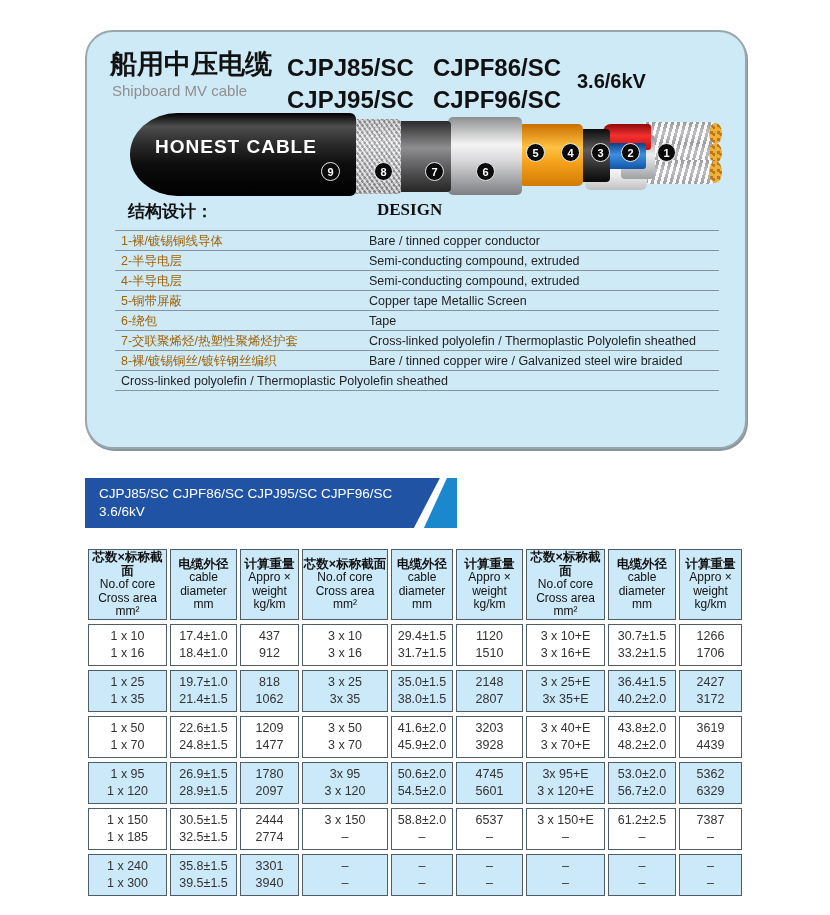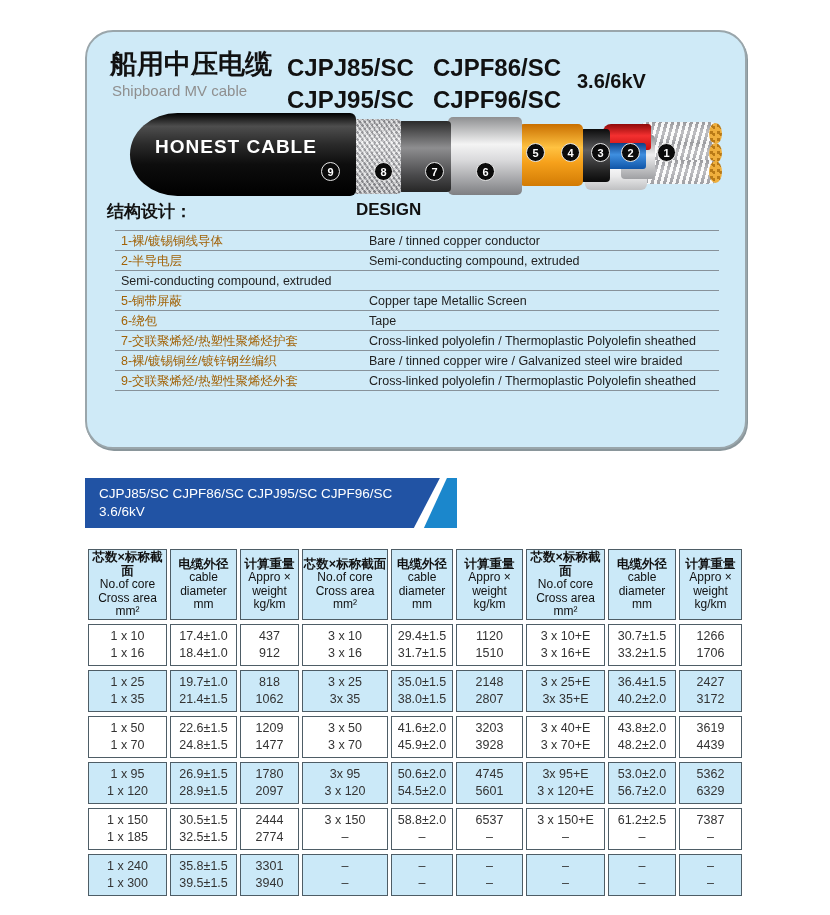--- a/index.html
+++ b/index.html
@@ -69,7 +69,7 @@
   .b3{left:504px;top:111px;} .b2{left:534px;top:111px;} .b1{left:570px;top:111px;}
 
   
-  .design-heading{position:absolute;left:20px;top:168px;width:600px;height:26px;}
+  .design-heading{position:absolute;left:41px;top:168px;width:600px;height:26px;font-family:Liberation Serif, serif;}
   .design-heading .dh-cn{position:absolute;left:0;font-size:17px;font-weight:bold;color:#111;}
   .design-heading .dh-en{position:absolute;left:249px;font-size:17px;font-weight:bold;color:#111;}
   .design-rows{position:absolute;left:28px;top:198px;width:604px;}

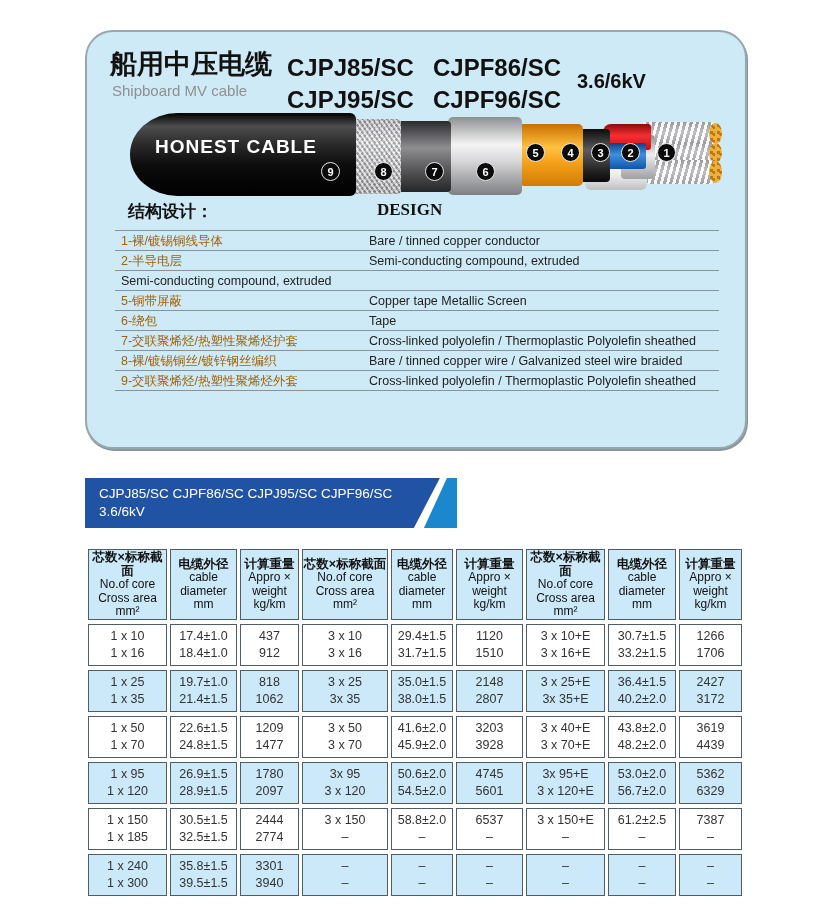--- a/index.html
+++ b/index.html
@@ -152,6 +152,7 @@
         <span class="en">Semi-conducting compound, extruded</span>
       </div>
       <div class="design-row">
+        <span class="cn">4-半导电层</span>
         <span class="en">Semi-conducting compound, extruded</span>
       </div>
       <div class="design-row">

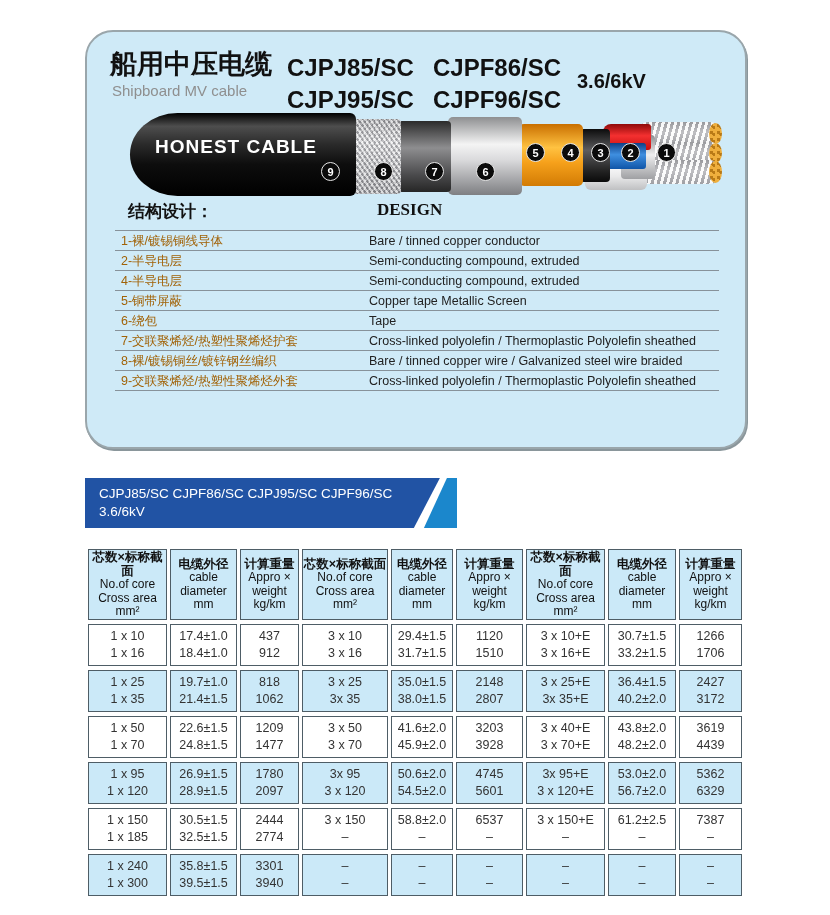--- a/index.html
+++ b/index.html
@@ -172,7 +172,6 @@
         <span class="en">Bare / tinned copper wire / Galvanized steel wire braided</span>
       </div>
       <div class="design-row">
-        <span class="cn">9-交联聚烯烃/热塑性聚烯烃外套</span>
         <span class="en">Cross-linked polyolefin / Thermoplastic Polyolefin sheathed</span>
       </div>
     </div>

